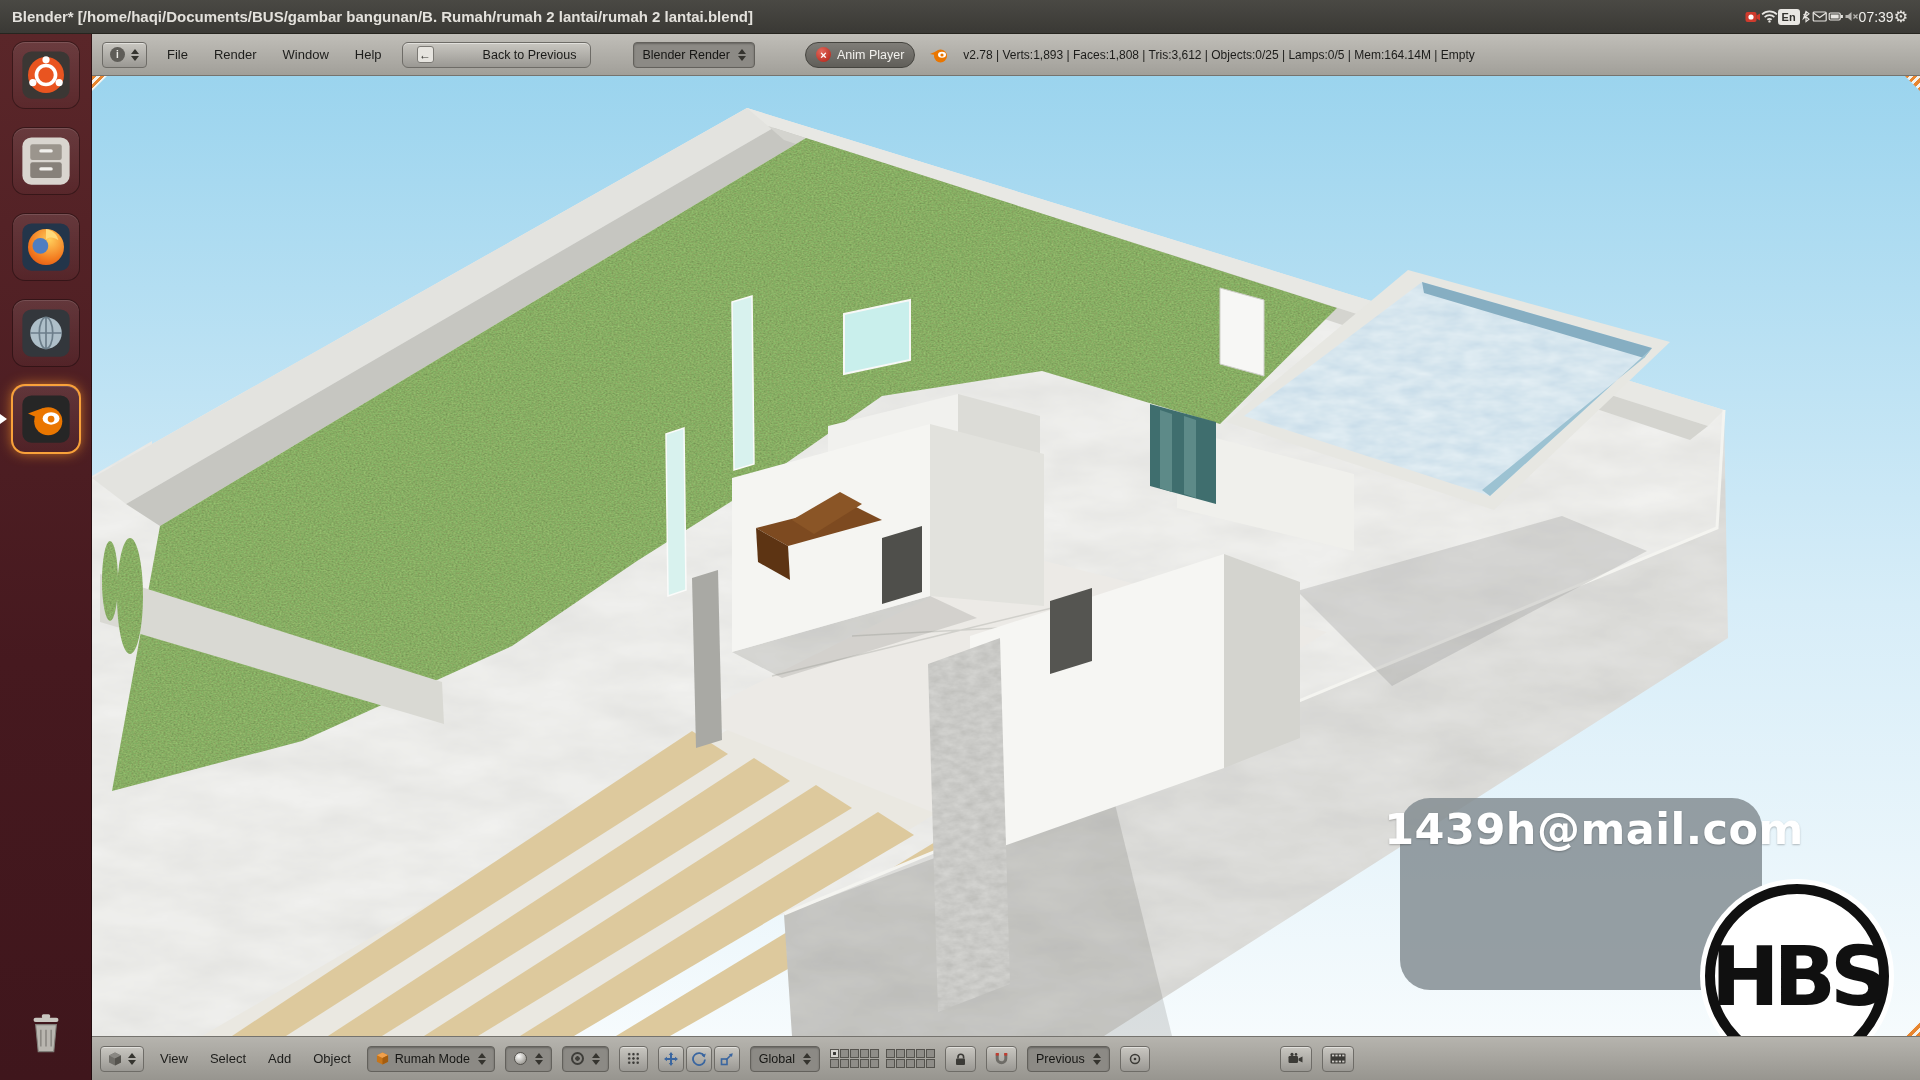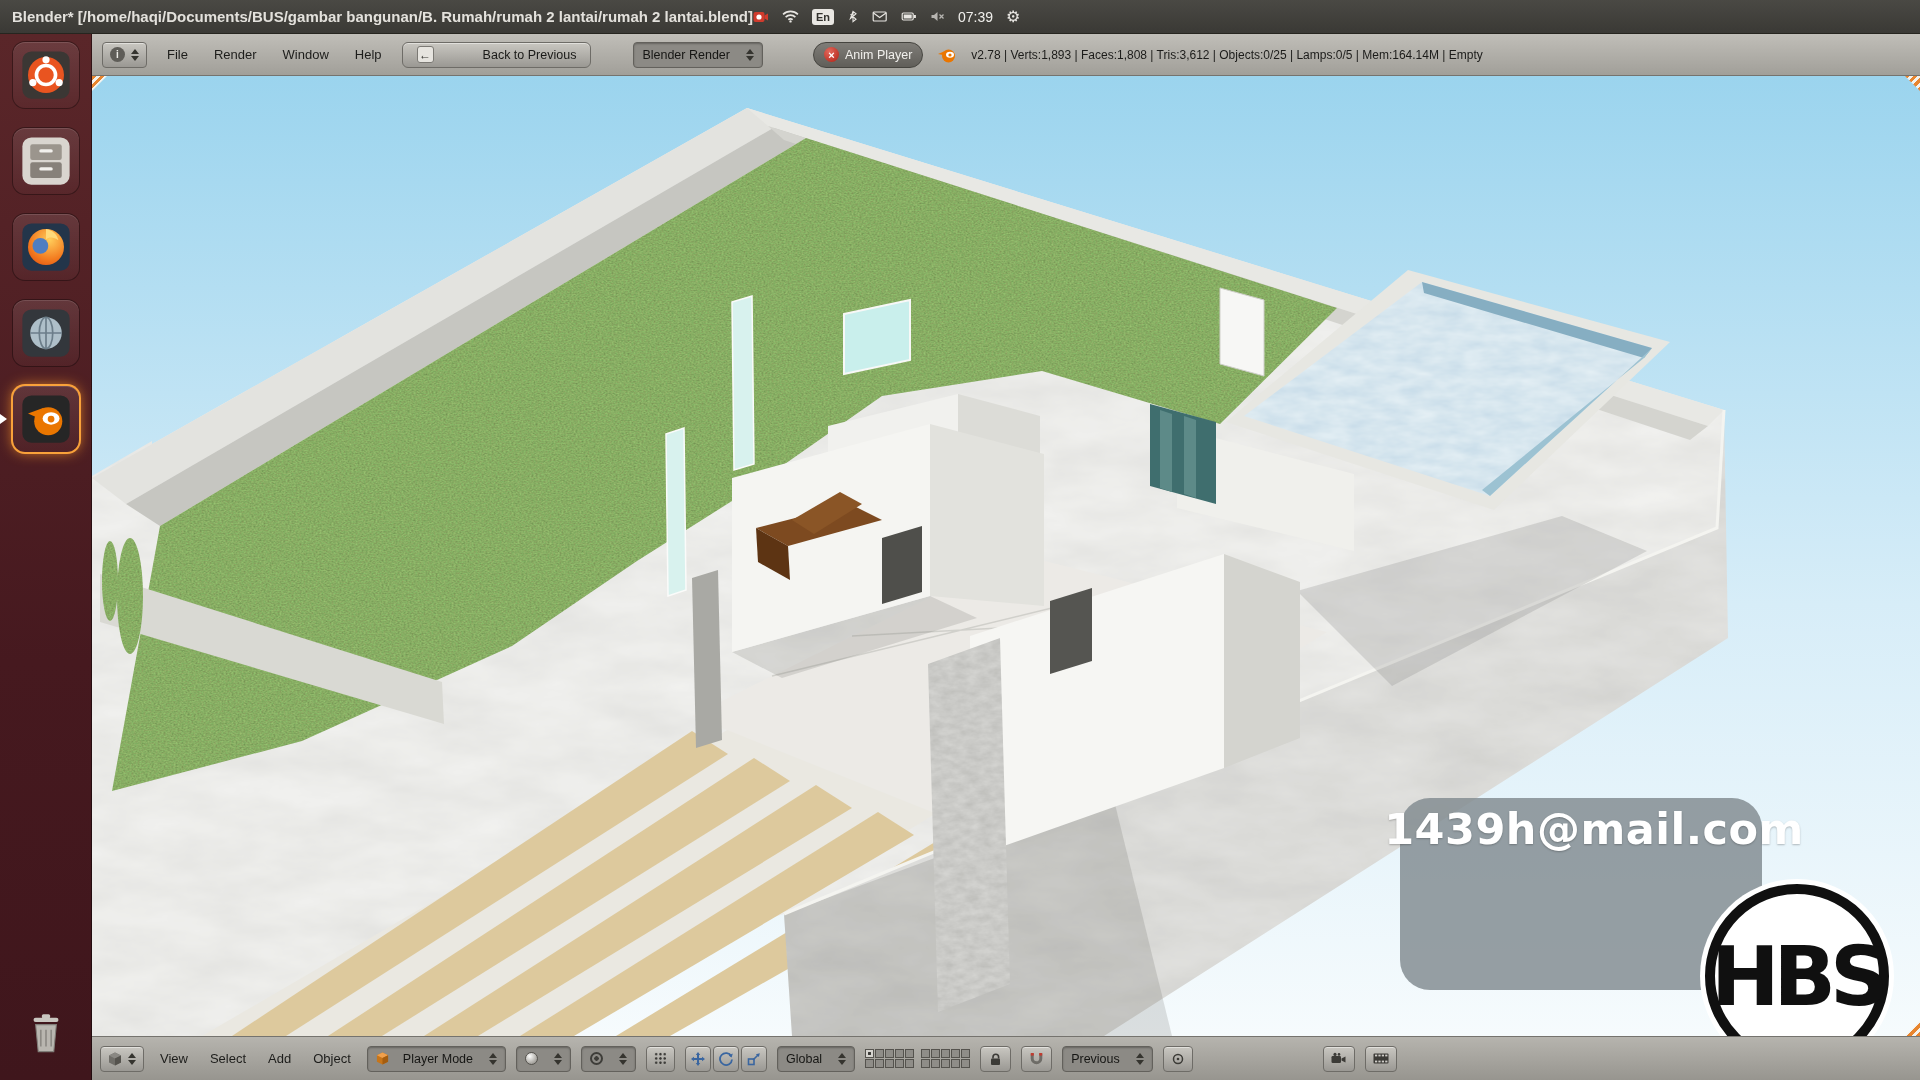--- a/index.html
+++ b/index.html
@@ -10,7 +10,7 @@
   
   .topbar{position:absolute;left:0;top:0;width:1920px;height:34px;
           background:linear-gradient(#4a4944,#3a3935);
-          display:flex;align-items:center;
+          display:flex;align-items:center;justify-content:space-between;
           padding:0 12px;border-bottom:1px solid #26251f;}
   .topbar .title{color:#e3e1dc;font-size:15px;font-weight:bold;white-space:nowrap;
                  overflow:hidden;text-overflow:ellipsis;max-width:1300px;}

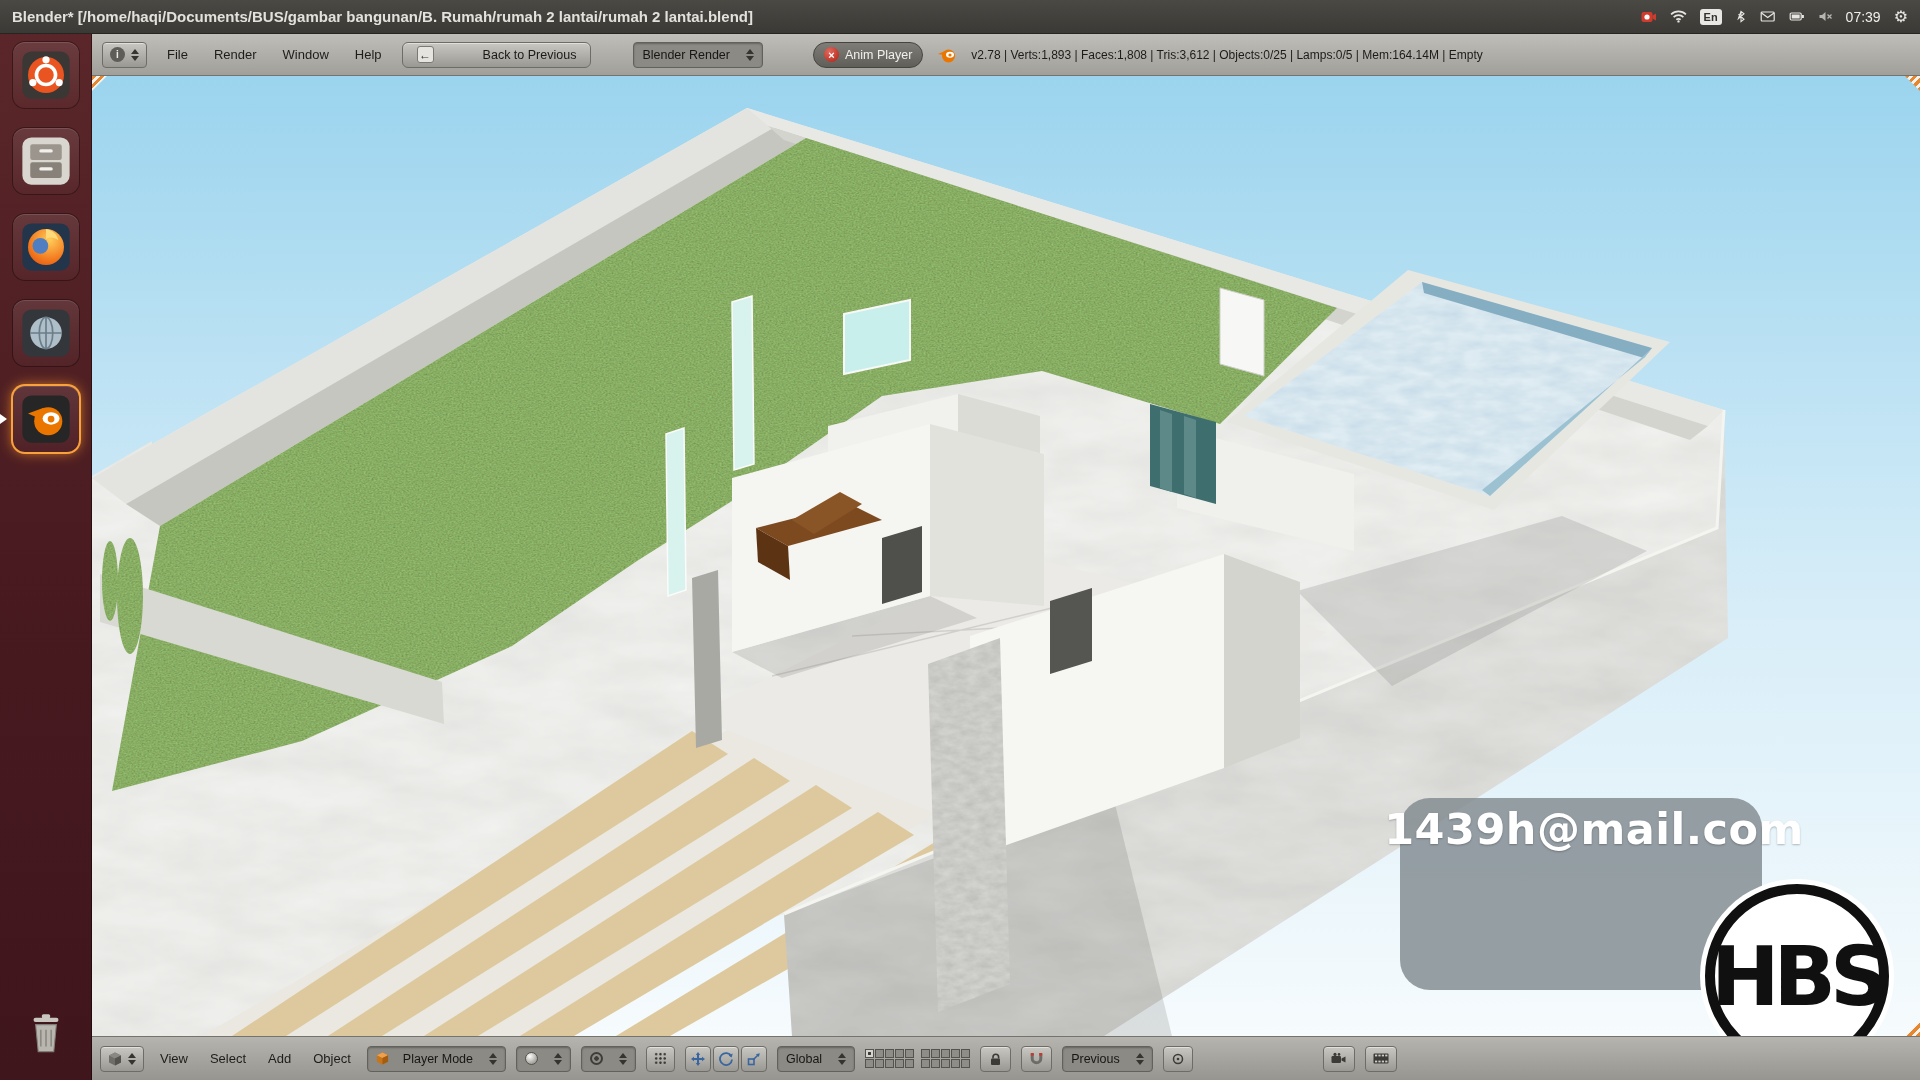--- a/index.html
+++ b/index.html
@@ -14,7 +14,7 @@
           padding:0 12px;border-bottom:1px solid #26251f;}
   .topbar .title{color:#e3e1dc;font-size:15px;font-weight:bold;white-space:nowrap;
                  overflow:hidden;text-overflow:ellipsis;max-width:1300px;}
-  .tray{display:flex;align-items:center;gap:13px;}
+  .tray{display:flex;align-items:center;}
   .tray svg{display:block;}
   .kbd-box{background:#e9e7e3;color:#33322e;font-size:11px;font-weight:bold;
            border-radius:3px;padding:1px 4px;line-height:14px;}

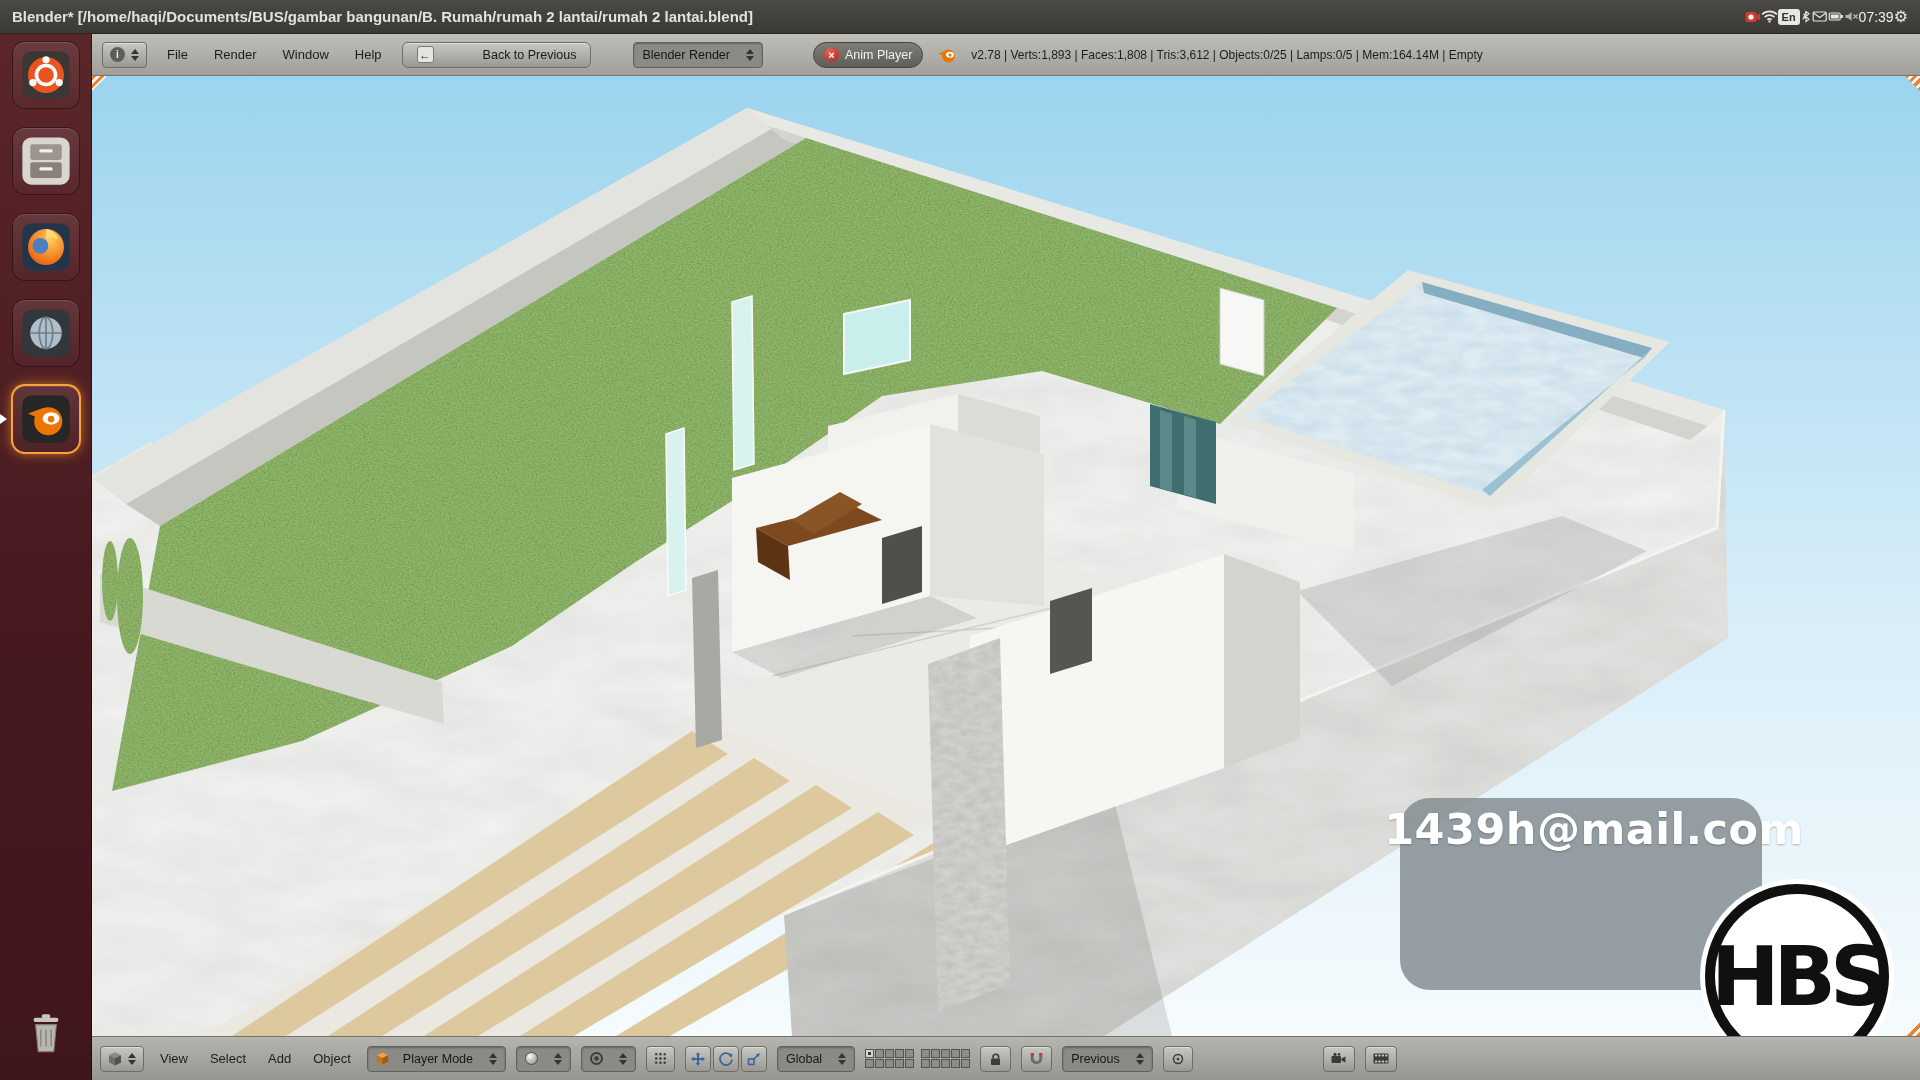--- a/index.html
+++ b/index.html
@@ -50,7 +50,7 @@
   .hbtn{display:flex;align-items:center;gap:4px;height:26px;padding:0 7px;border-radius:4px;
         background:linear-gradient(#c9c7c1,#9a9893);border:1px solid #6e6c67;
         box-shadow:inset 0 1px 0 rgba(255,255,255,.45);}
-  .dropdown{display:flex;align-items:center;gap:14px;height:26px;padding:0 8px;border-radius:4px;
+  .dropdown{display:flex;align-items:center;gap:6px;height:26px;padding:0 8px;border-radius:4px;
         background:#8c8a85;border:1px solid #63615c;color:#161614;font-size:12.5px;
         box-shadow:inset 0 1px 2px rgba(0,0,0,.28);}
   .btn-dark{display:flex;align-items:center;gap:6px;height:26px;padding:0 10px;border-radius:13px;

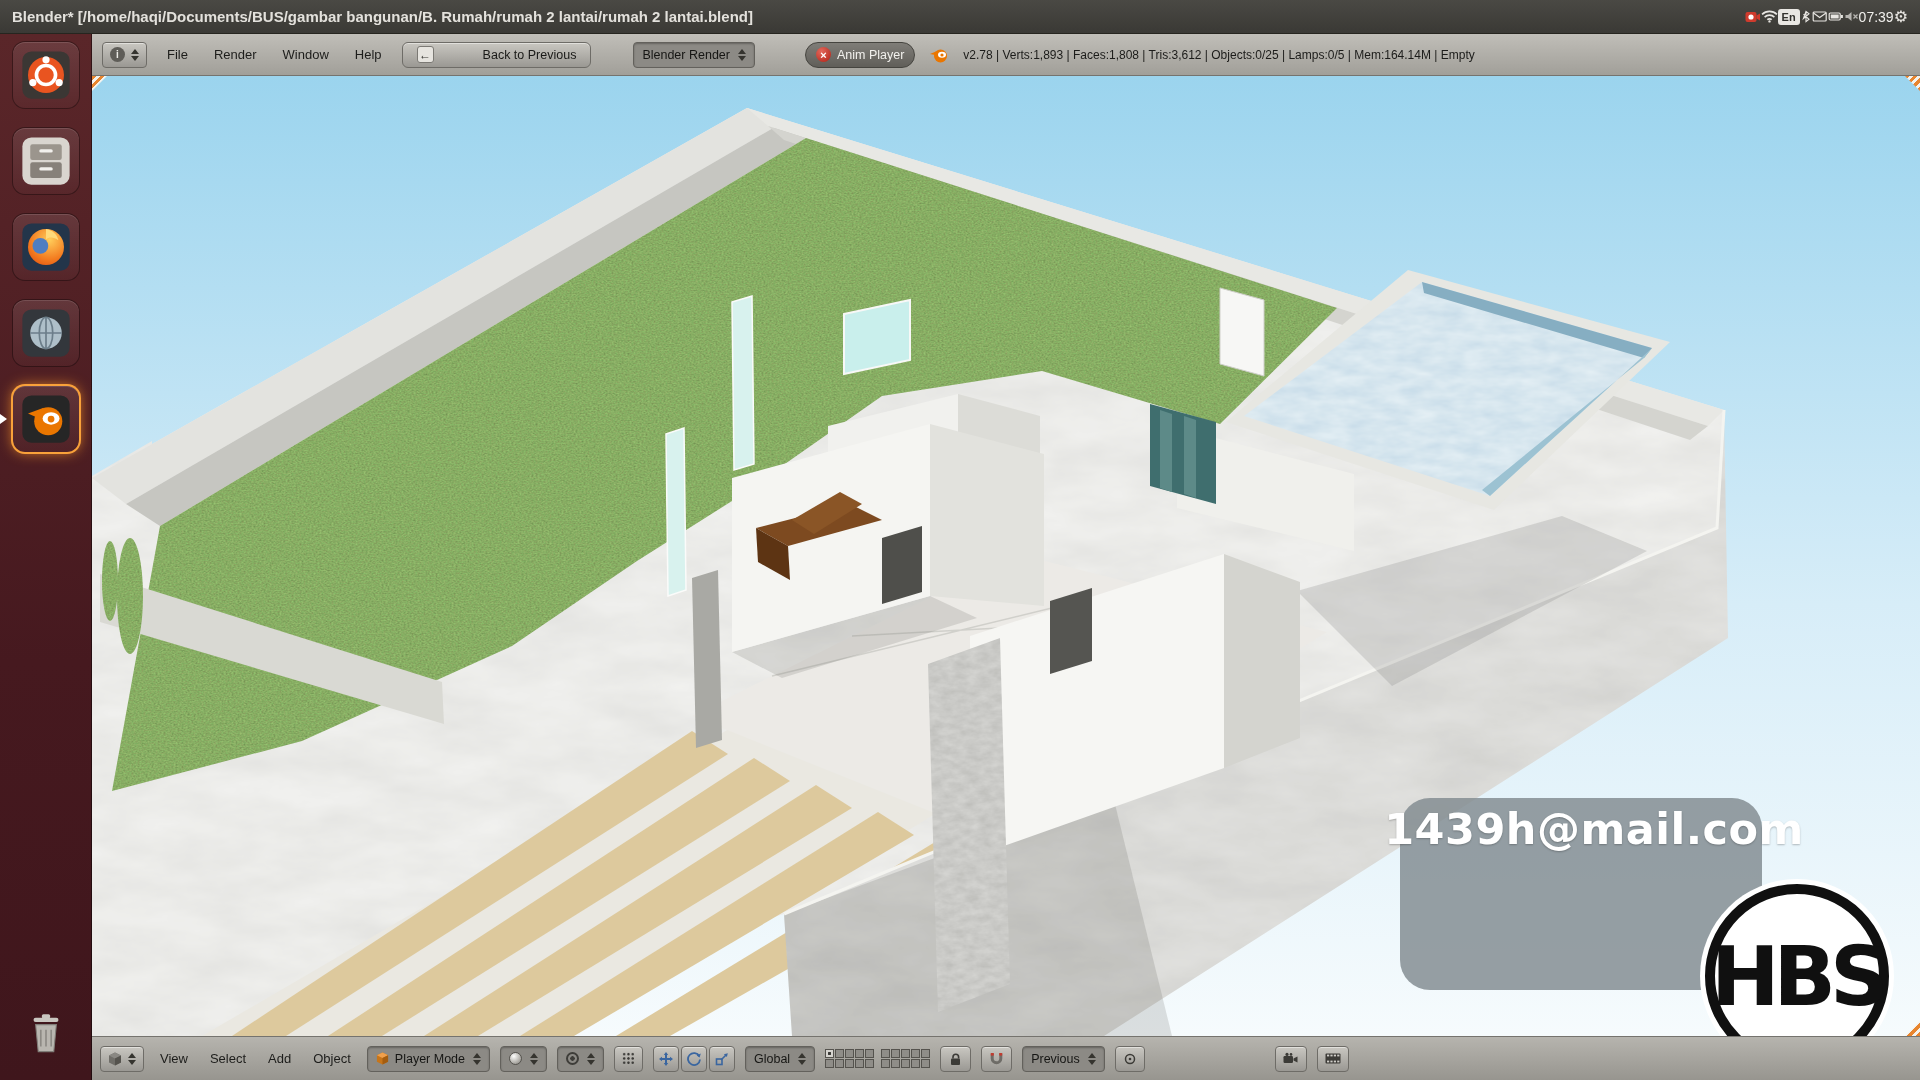--- a/index.html
+++ b/index.html
@@ -406,7 +406,7 @@
           <path d="M1 3.5 7 6.5 13 3.5 7 0.5Z" fill="#f0a04c"></path>
           <path d="M7 6.5 13 3.5 13 10.5 7 13.5Z" fill="#a45d10"></path>
         </svg>
-        <span>Player Mode</span>
+        <span>Rumah Mode</span>
         <span class="dd">
             <i class="tu"></i>
             <i class="td"></i>

